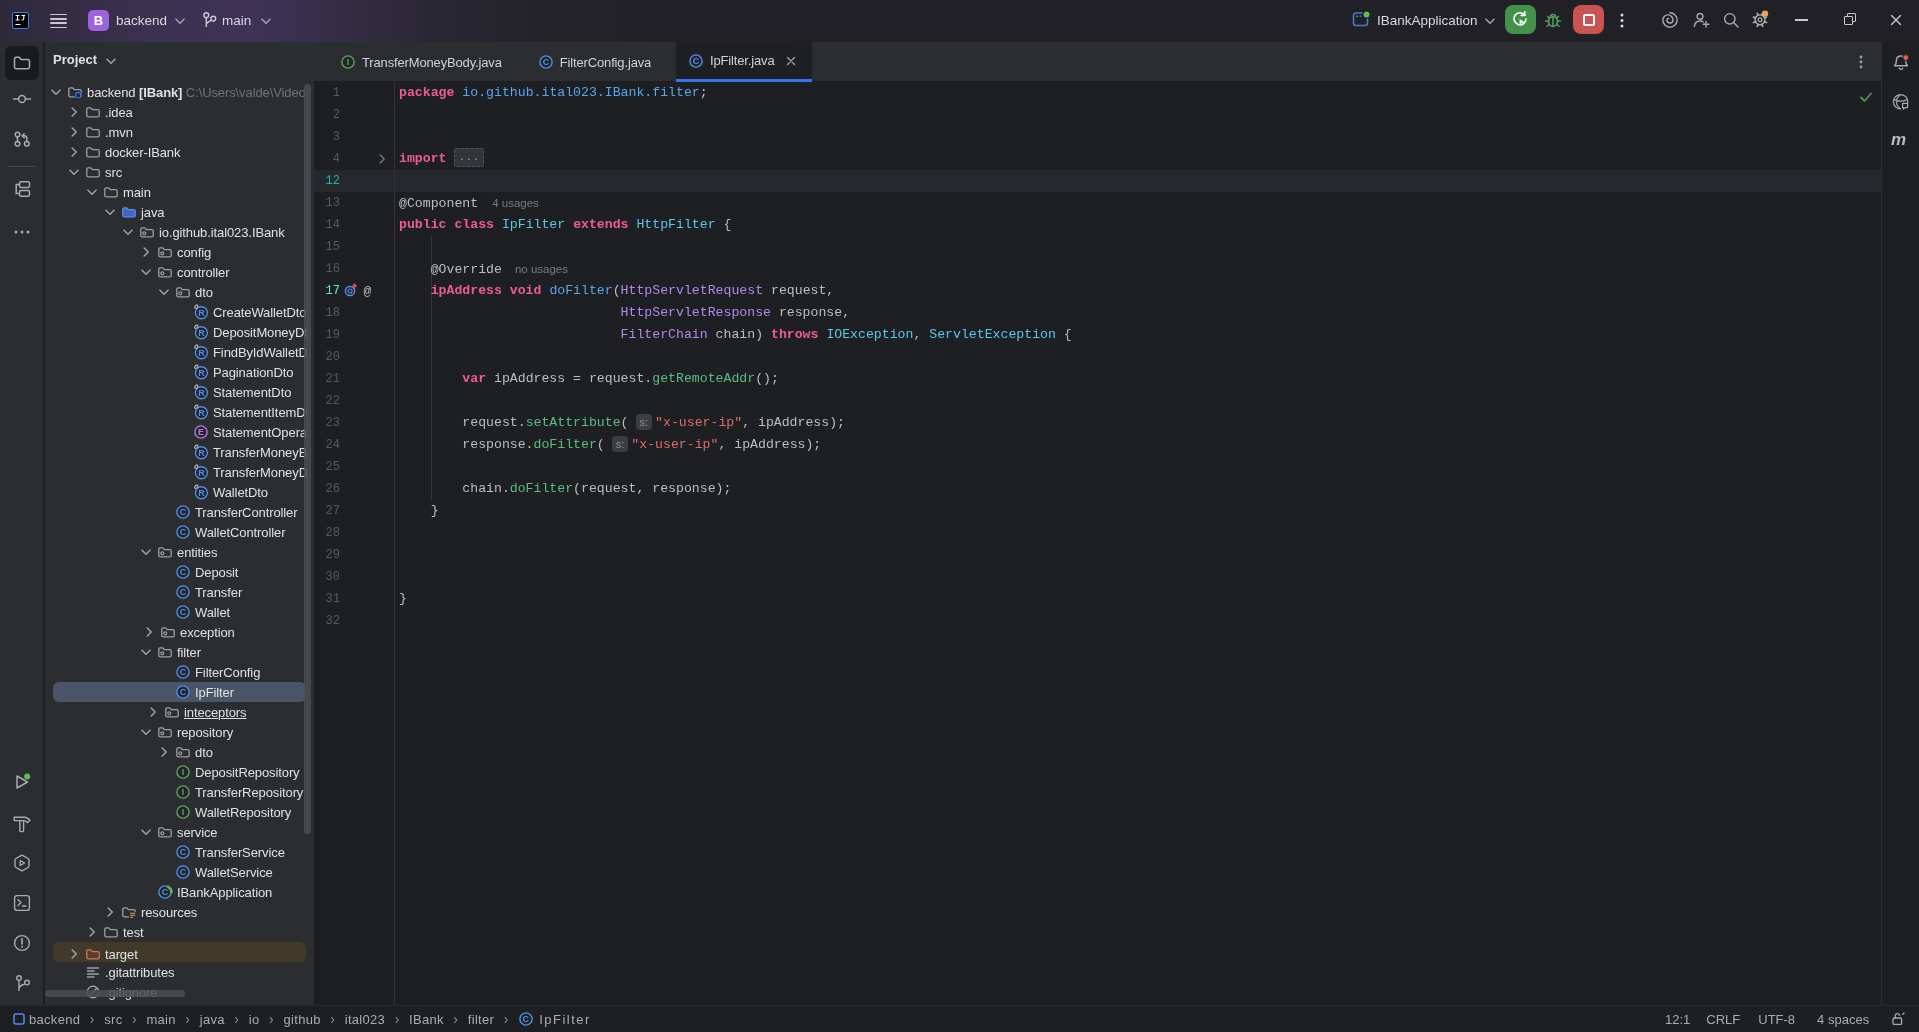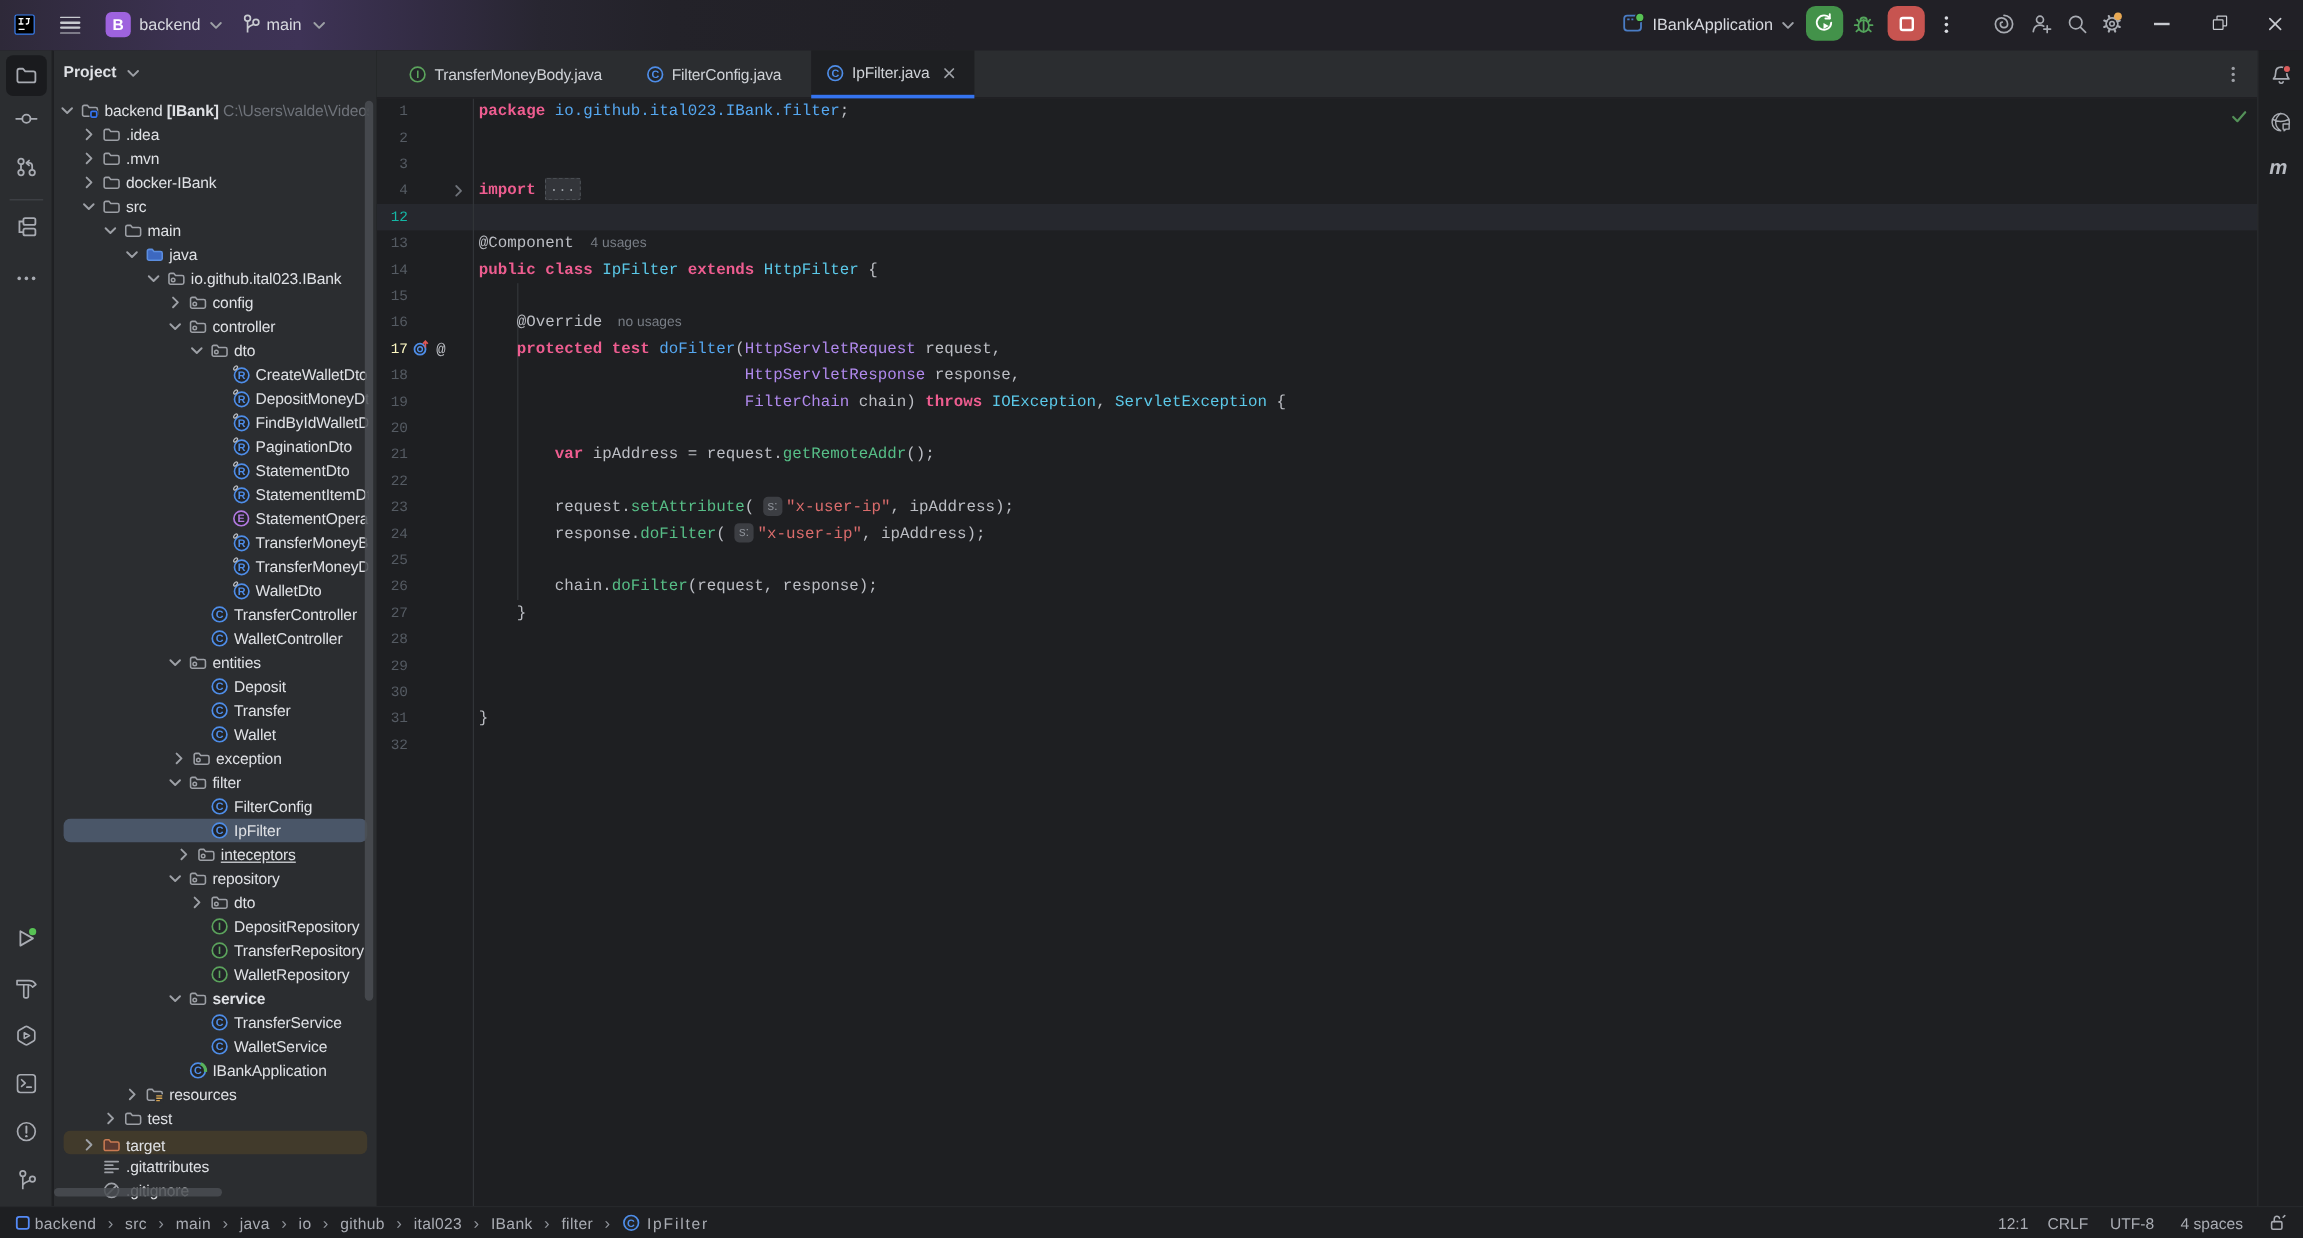--- a/index.html
+++ b/index.html
@@ -581,7 +581,7 @@
 <div class="lnum" style="left:0px;top:194px;color:#555B63;">15</div>
 <div class="lnum" style="left:0px;top:216px;color:#555B63;">16</div>
 <div class="codeline" style="left:85px;top:216px;">    @Override<span class="inlay" style="margin-left:13px;">no usages</span></div>
-<div class="lnum" style="left:0px;top:238px;color:#fef9c3;">17</div>
+<div class="lnum" style="left:0px;top:238px;color:#5eead4;">17</div>
 <div class="codeline" style="left:85px;top:238px;">    <span class="kw">protected test</span> <span class="mdecl">doFilter</span>(<span class="typ">HttpServletRequest</span> request,</div>
 <div class="lnum" style="left:0px;top:260px;color:#555B63;">18</div>
 <div class="codeline" style="left:85px;top:260px;">                            <span class="typ">HttpServletResponse</span> response,</div>

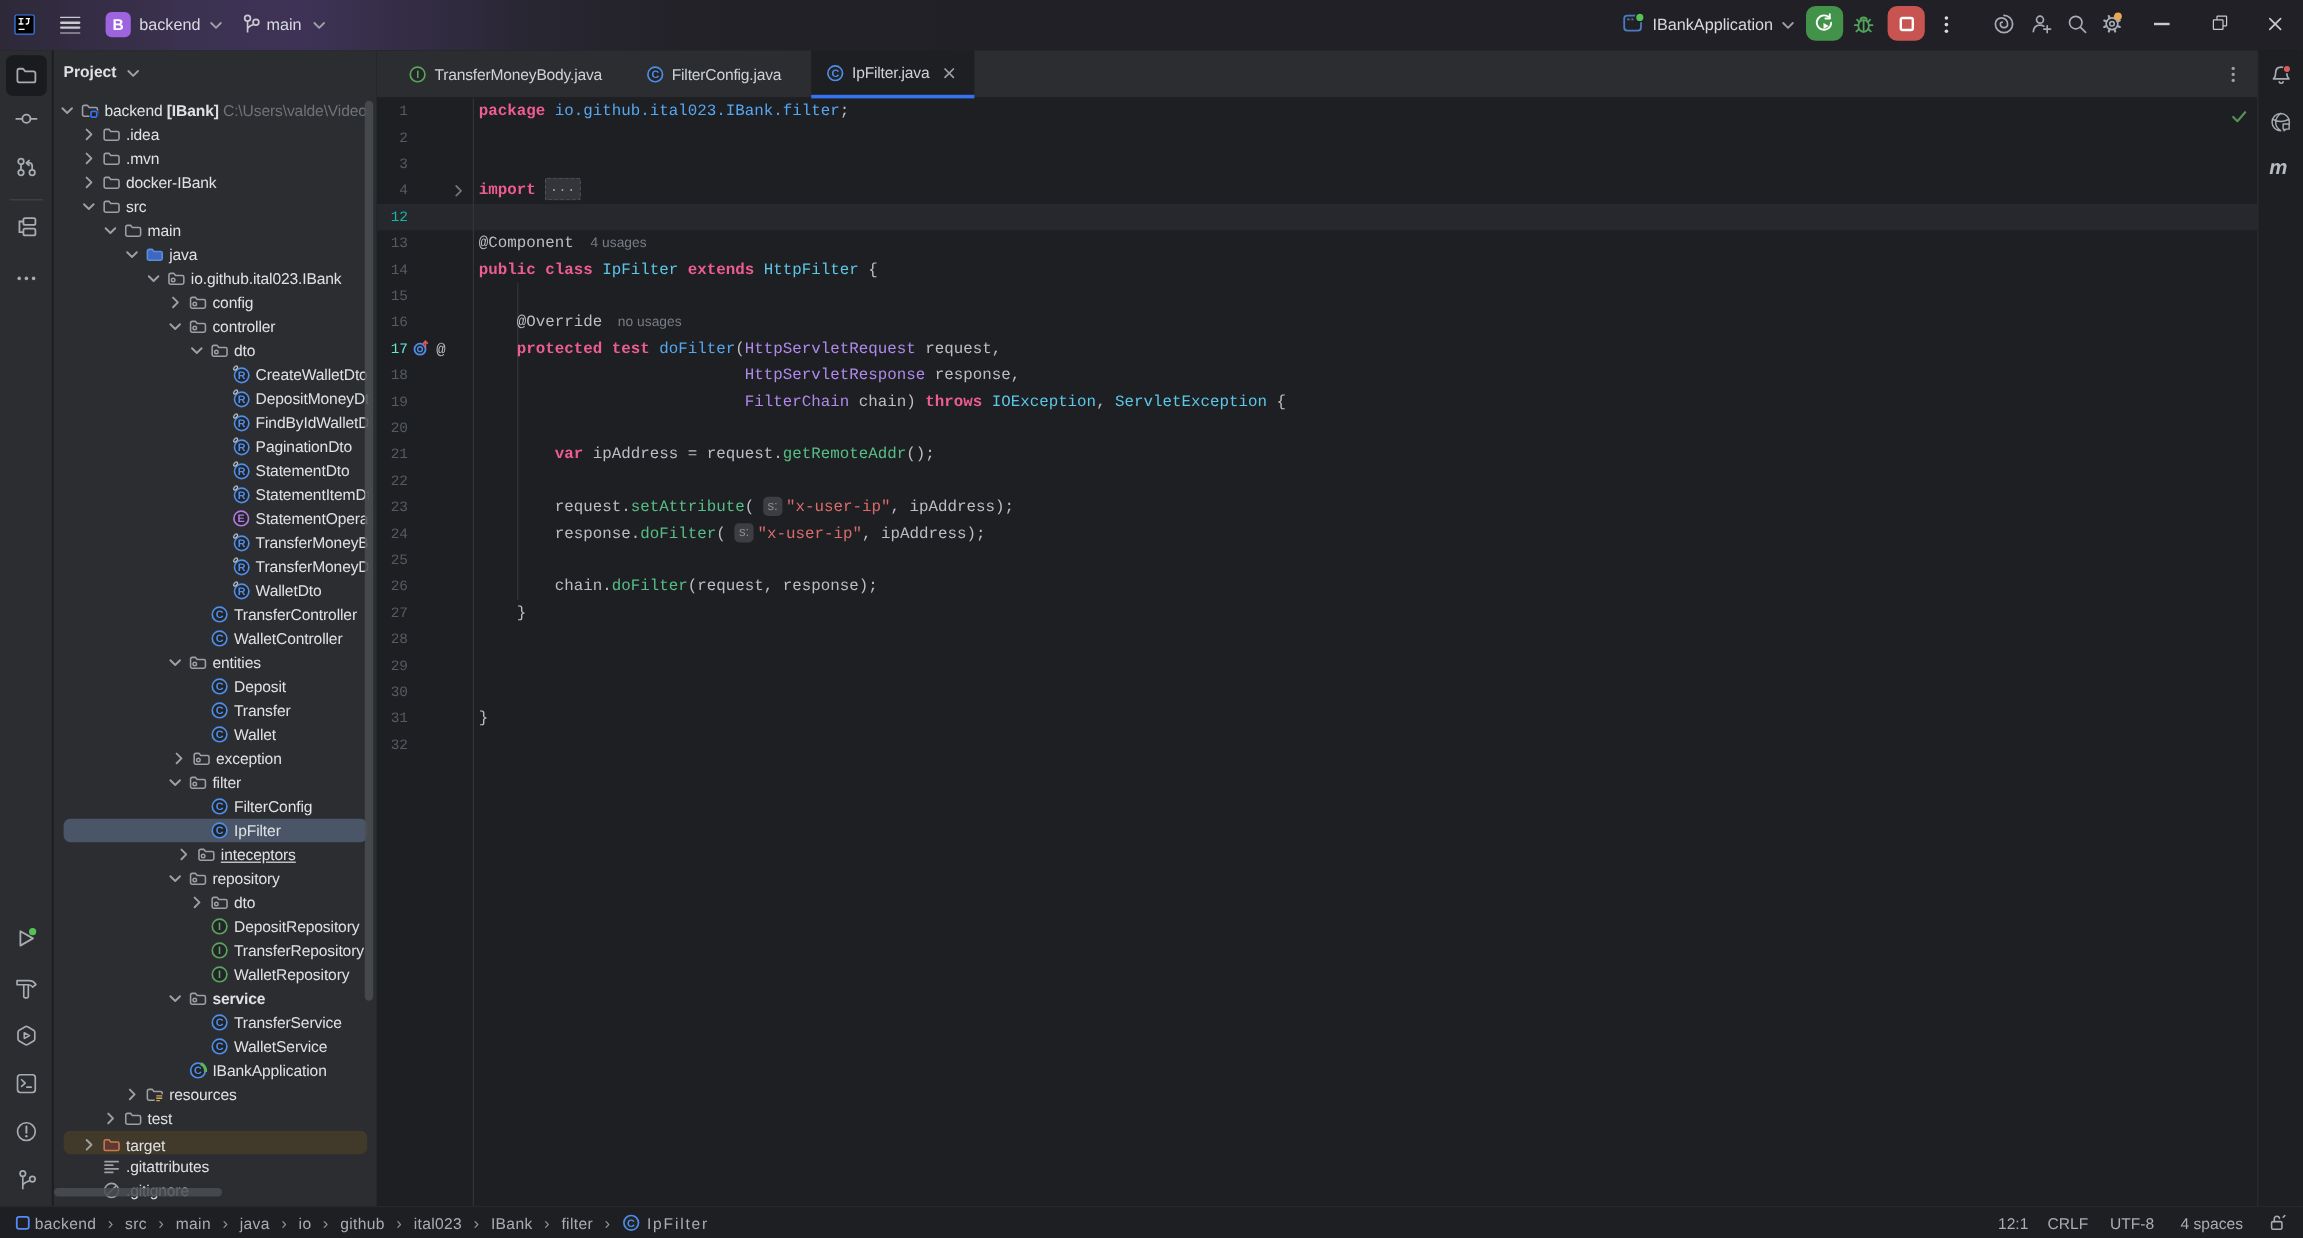--- a/index.html
+++ b/index.html
@@ -582,7 +582,7 @@
 <div class="lnum" style="left:0px;top:216px;color:#555B63;">16</div>
 <div class="codeline" style="left:85px;top:216px;">    @Override<span class="inlay" style="margin-left:13px;">no usages</span></div>
 <div class="lnum" style="left:0px;top:238px;color:#5eead4;">17</div>
-<div class="codeline" style="left:85px;top:238px;">    <span class="kw">protected test</span> <span class="mdecl">doFilter</span>(<span class="typ">HttpServletRequest</span> request,</div>
+<div class="codeline" style="left:85px;top:238px;">    <span class="kw">ipAddress void</span> <span class="mdecl">doFilter</span>(<span class="typ">HttpServletRequest</span> request,</div>
 <div class="lnum" style="left:0px;top:260px;color:#555B63;">18</div>
 <div class="codeline" style="left:85px;top:260px;">                            <span class="typ">HttpServletResponse</span> response,</div>
 <div class="lnum" style="left:0px;top:282px;color:#555B63;">19</div>

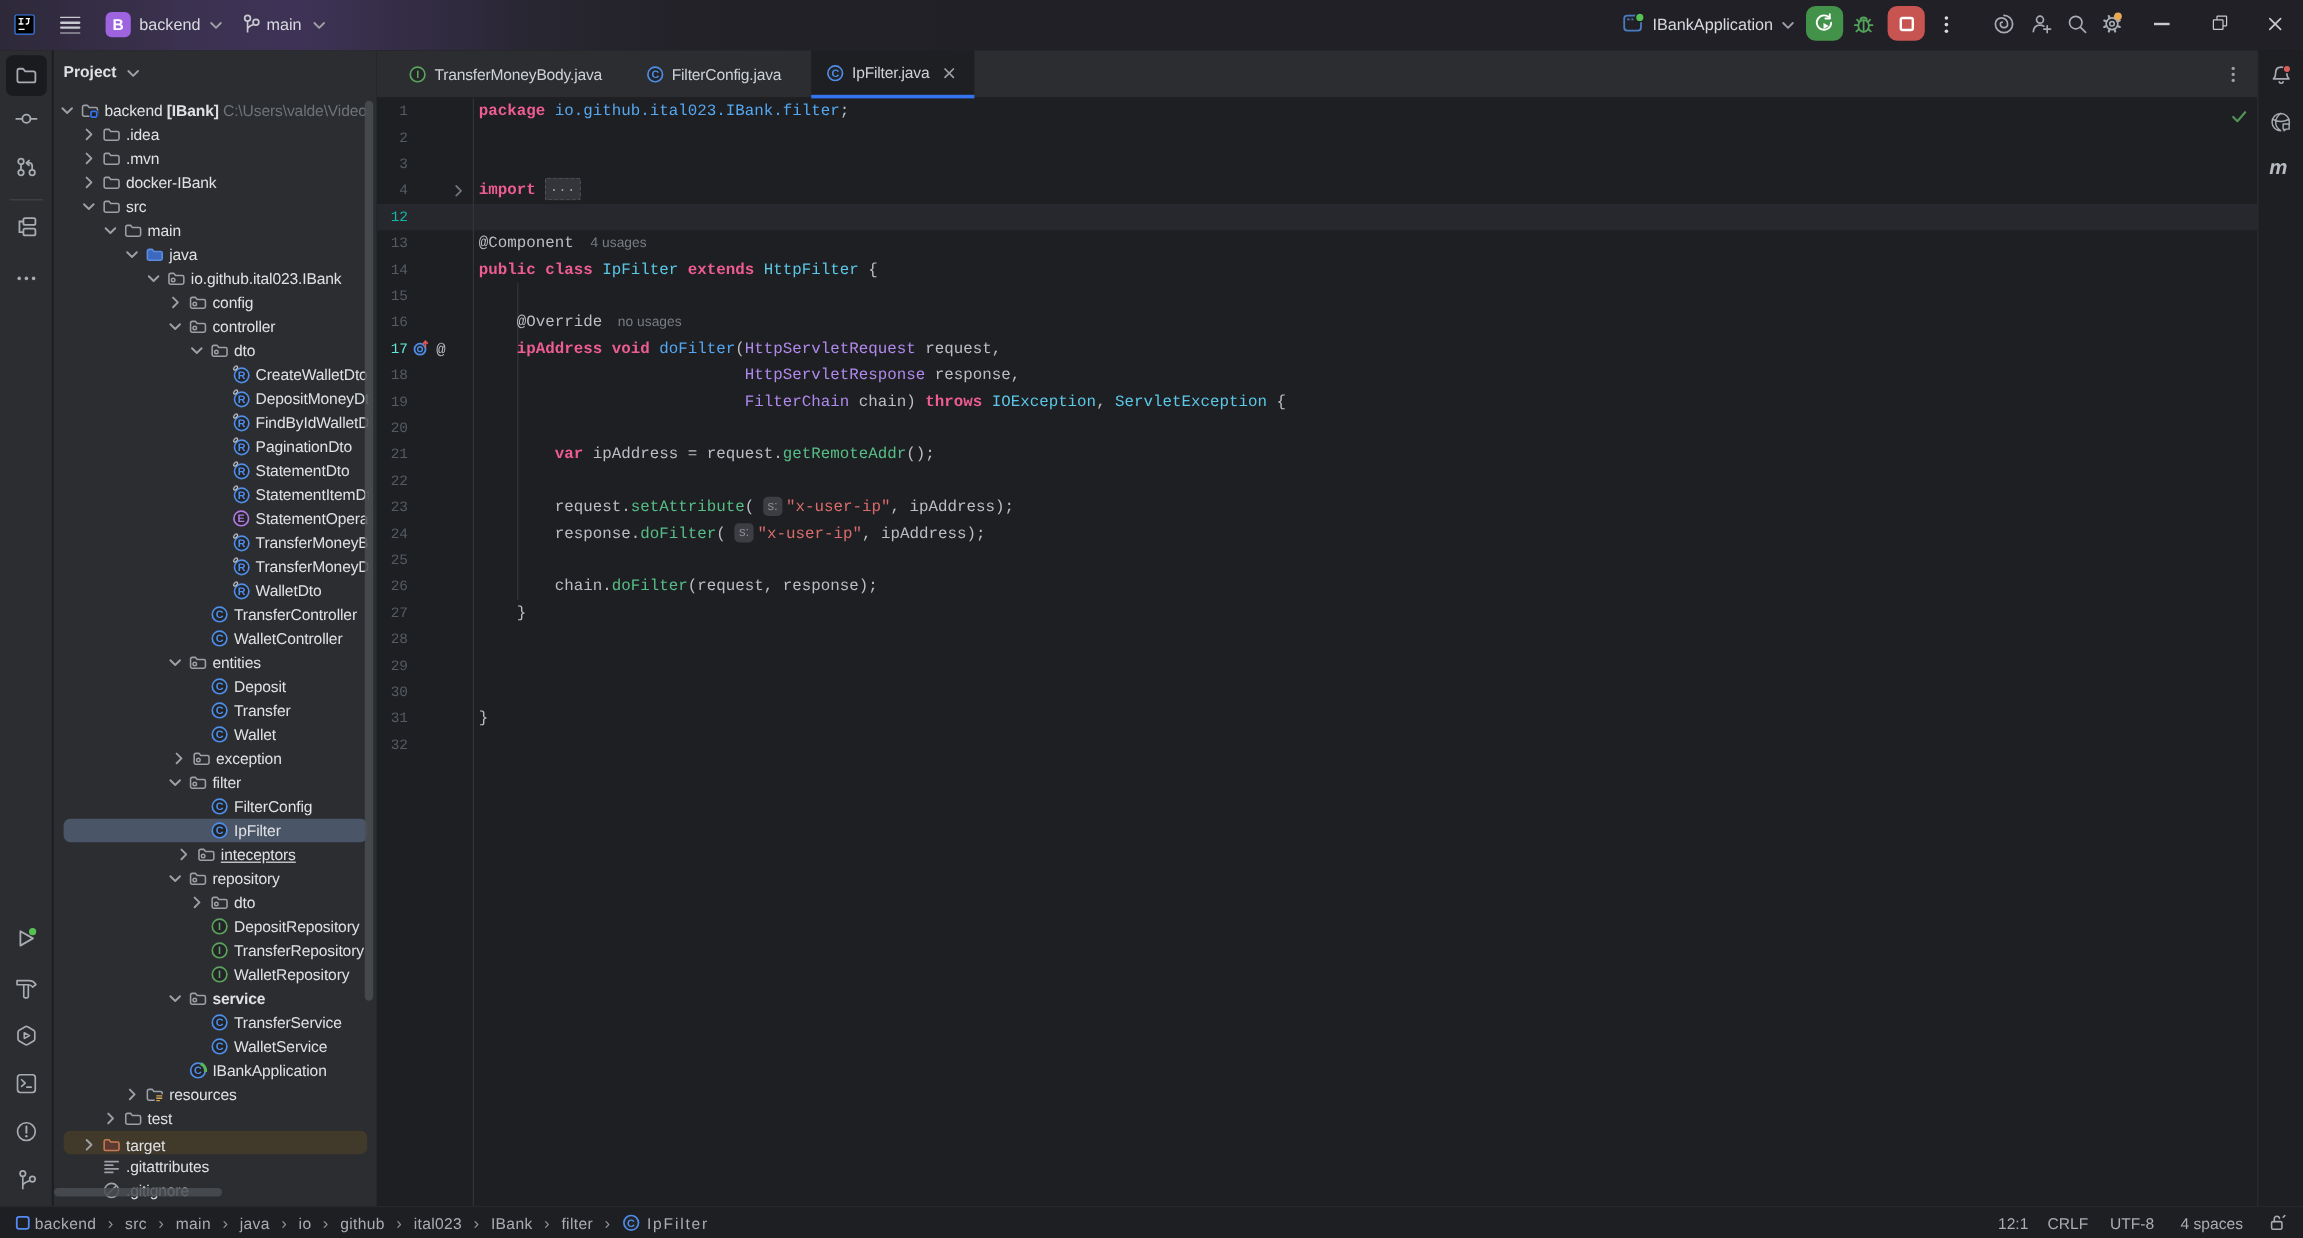--- a/index.html
+++ b/index.html
@@ -492,7 +492,7 @@
           <path d="M1.8 5.2 C1.8 4.4 2.4 3.8 3.2 3.8 L5.8 3.8 L7.3 5.6 L12.8 5.6 C13.6 5.6 14.2 6.2 14.2 7 L14.2 11.4 C14.2 12.2 13.6 12.8 12.8 12.8 L3.2 12.8 C2.4 12.8 1.8 12.2 1.8 11.4 Z" stroke="#9DA0A6" stroke-width="1.3" fill="none" stroke-linejoin="round"></path>
           <circle cx="5.3" cy="9.3" r="1.5" stroke="#9DA0A6" stroke-width="1.2" fill="none"></circle>
         </svg></span>
-      <span class="lbl" style="position:relative;font-weight:bold;"><span>service</span></span>
+      <span class="lbl" style="position:relative;"><span>service</span></span>
     </div>
 <div class="trow" style="top:800px;padding-left:130px;">
       <span class="ticon" style="position:relative;"><svg width="16" height="16" viewBox="0 0 16 16" fill="none">

